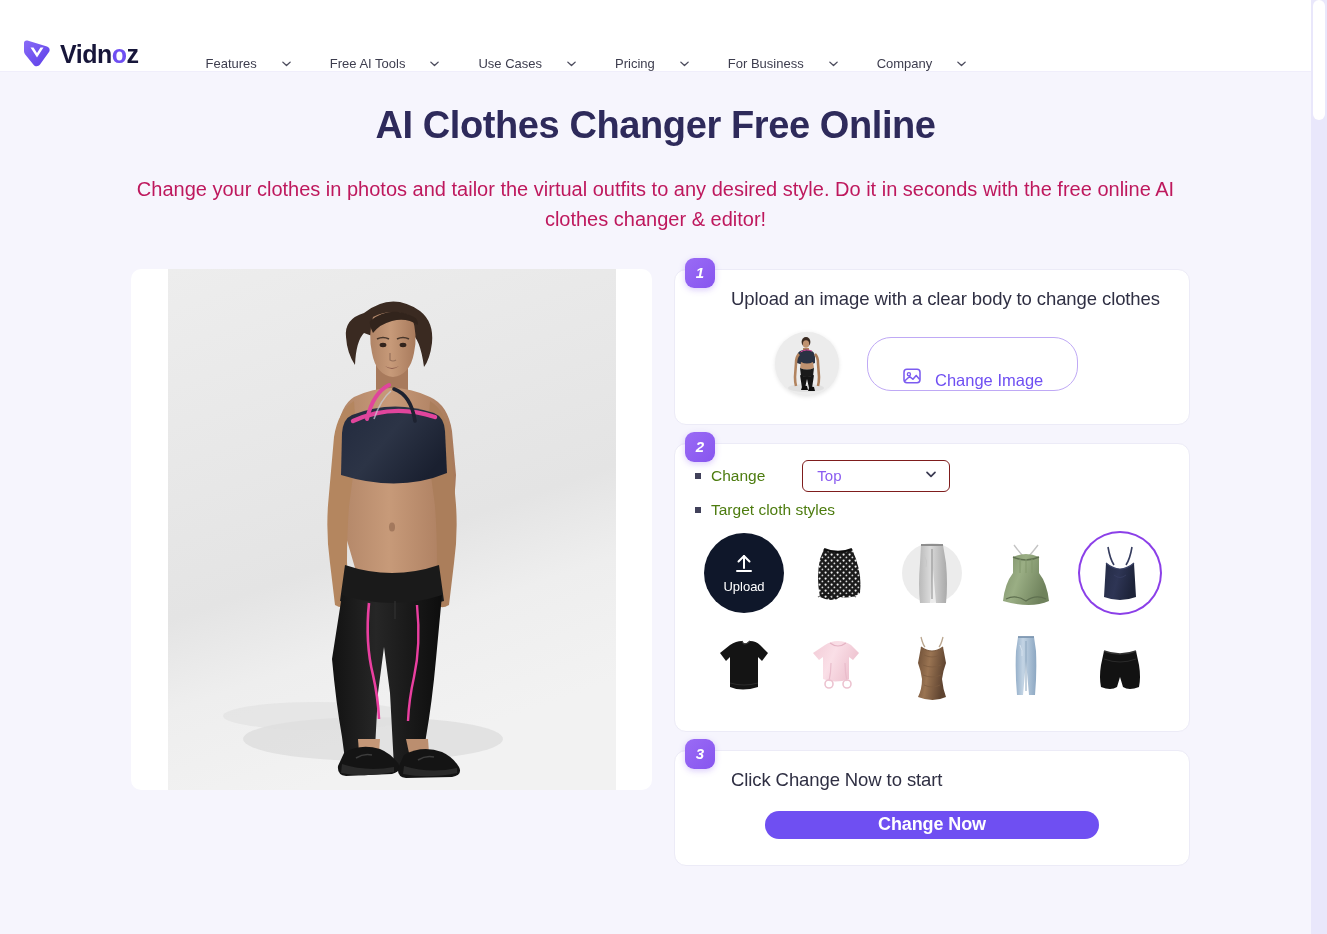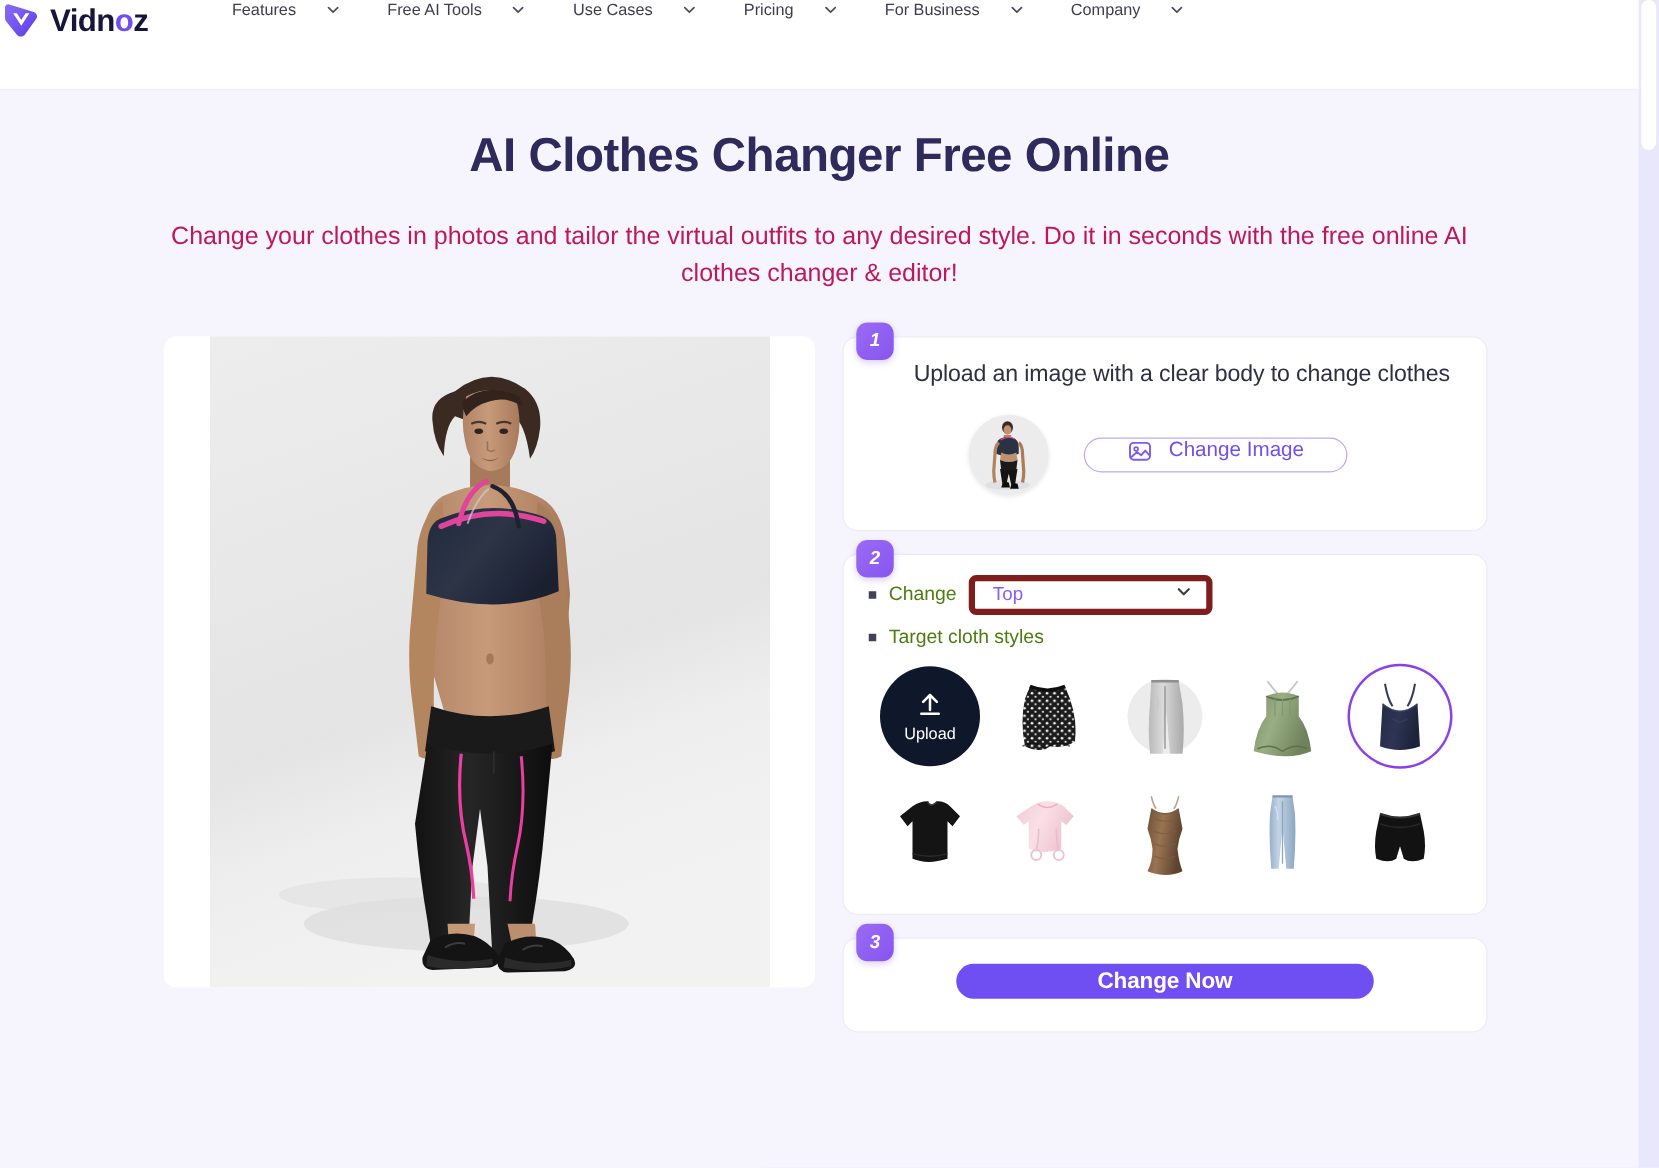--- a/index.html
+++ b/index.html
@@ -34,7 +34,8 @@
     background: #ffffff;
     border-bottom: 1px solid #f0eefb;
     display: flex;
-    align-items: flex-start;
+    align-items: flex-end;
+    padding-left: 20px;
     z-index: 5;
   }
   .logo { display: flex; align-items: center; gap: 6px; margin-right: 48px; cursor: pointer; }

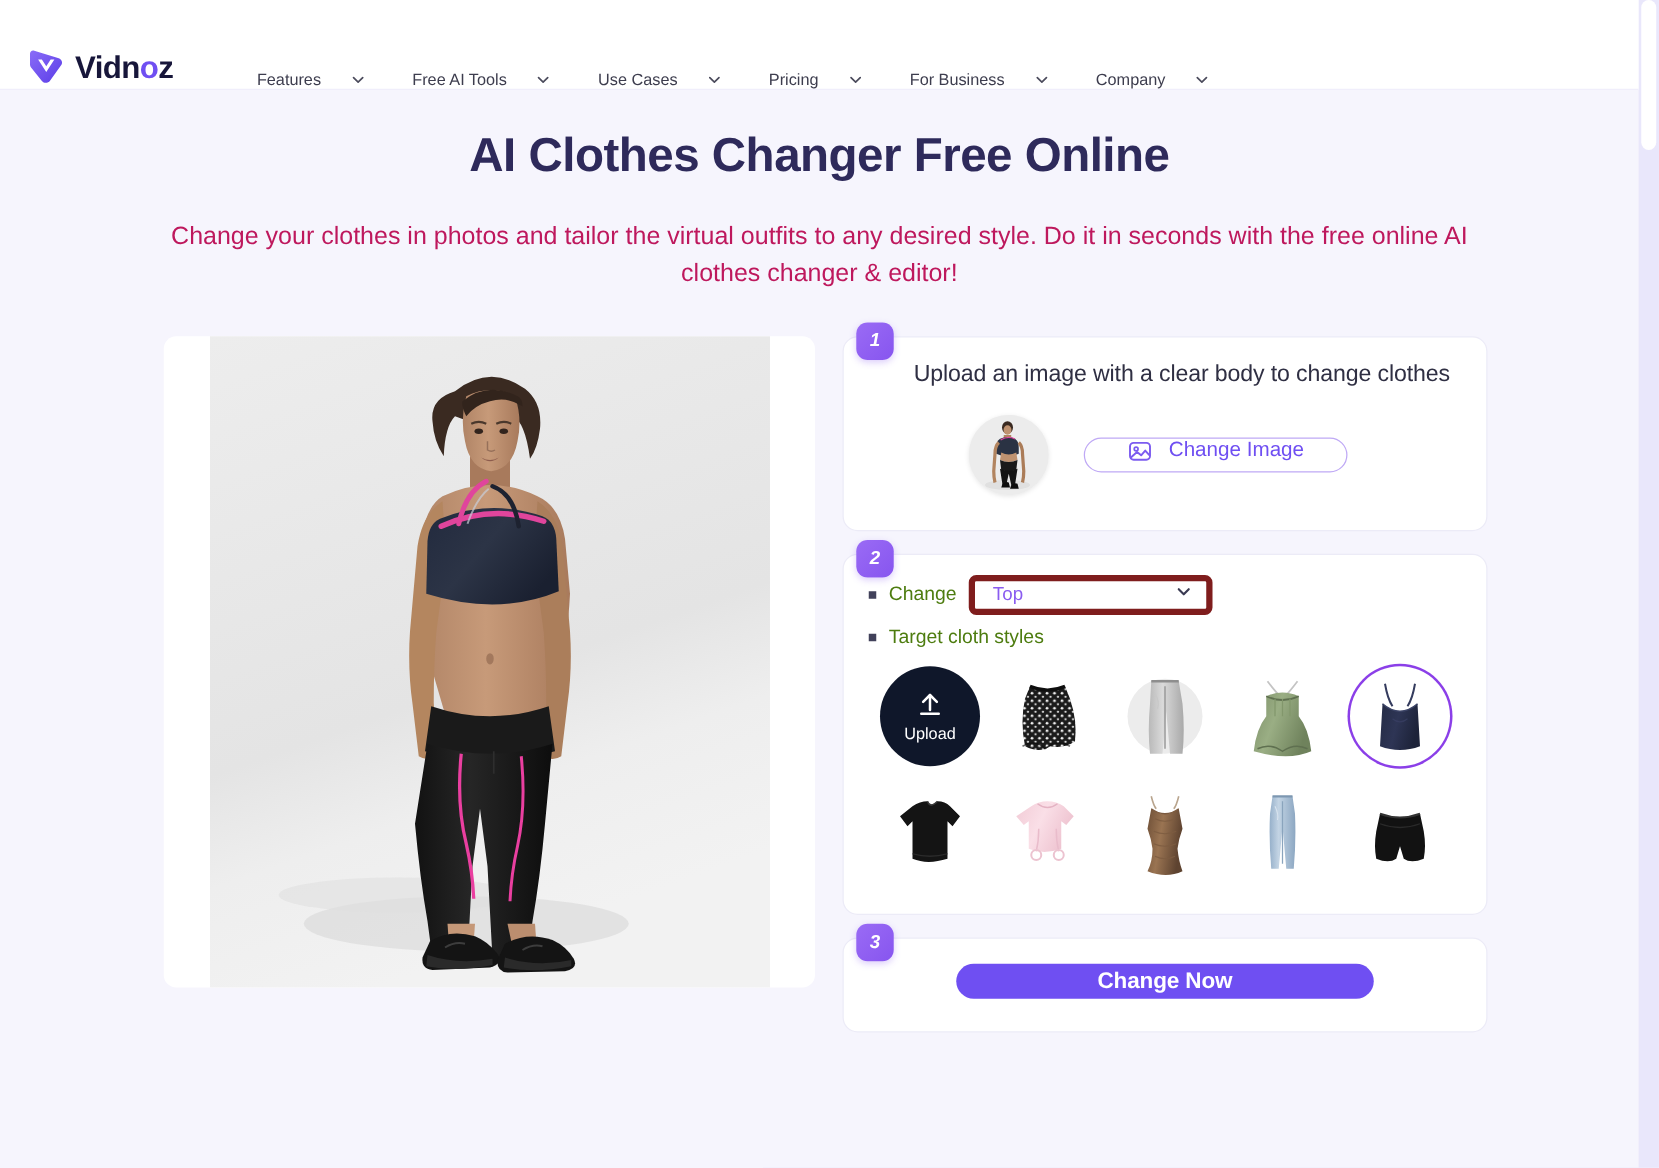--- a/index.html
+++ b/index.html
@@ -148,14 +148,14 @@
     flex: none; cursor: pointer;
   }
   .btn-change-image {
-    height: 28px;
+    height: 54px;
     padding: 0 34px;
     border: 1px solid #bfa9f5;
     border-radius: 24px;
     background: #fff;
     color: #6f4ff2;
     font-size: 16.5px;
-    display: flex; align-items: flex-start; gap: 13px;
+    display: flex; align-items: flex-end; gap: 13px;
     cursor: pointer;
     font-family: inherit;
   }

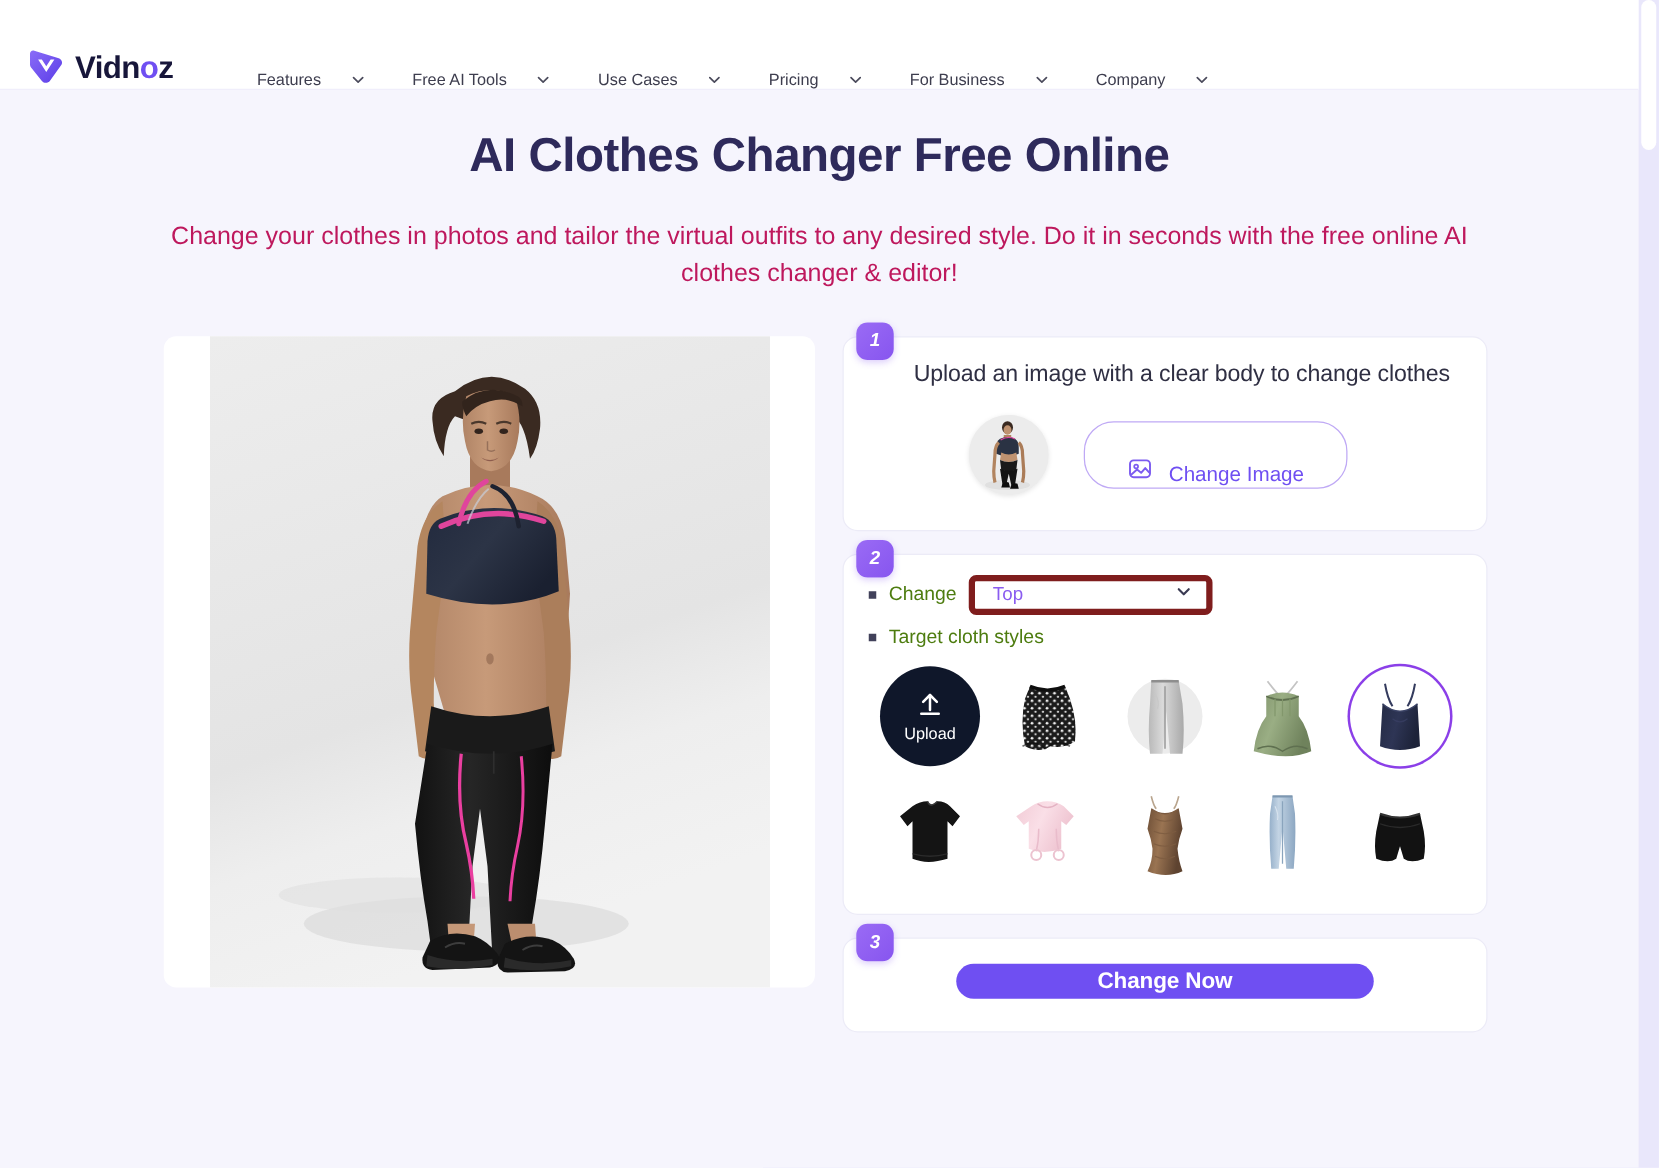--- a/index.html
+++ b/index.html
@@ -172,9 +172,9 @@
   }
   .field-label { font-size: 15.5px; color: #4d7c0f; }
   .select-box {
-    margin-left: 0;
-    width: 195px; height: 32px;
-    border: 5px solid #7f1d1d;
+    margin-left: 27px;
+    width: 148px; height: 32px;
+    border: 1px solid #7f1d1d;
     border-radius: 6px;
     background: #fff;
     display: flex; align-items: center; justify-content: space-between;

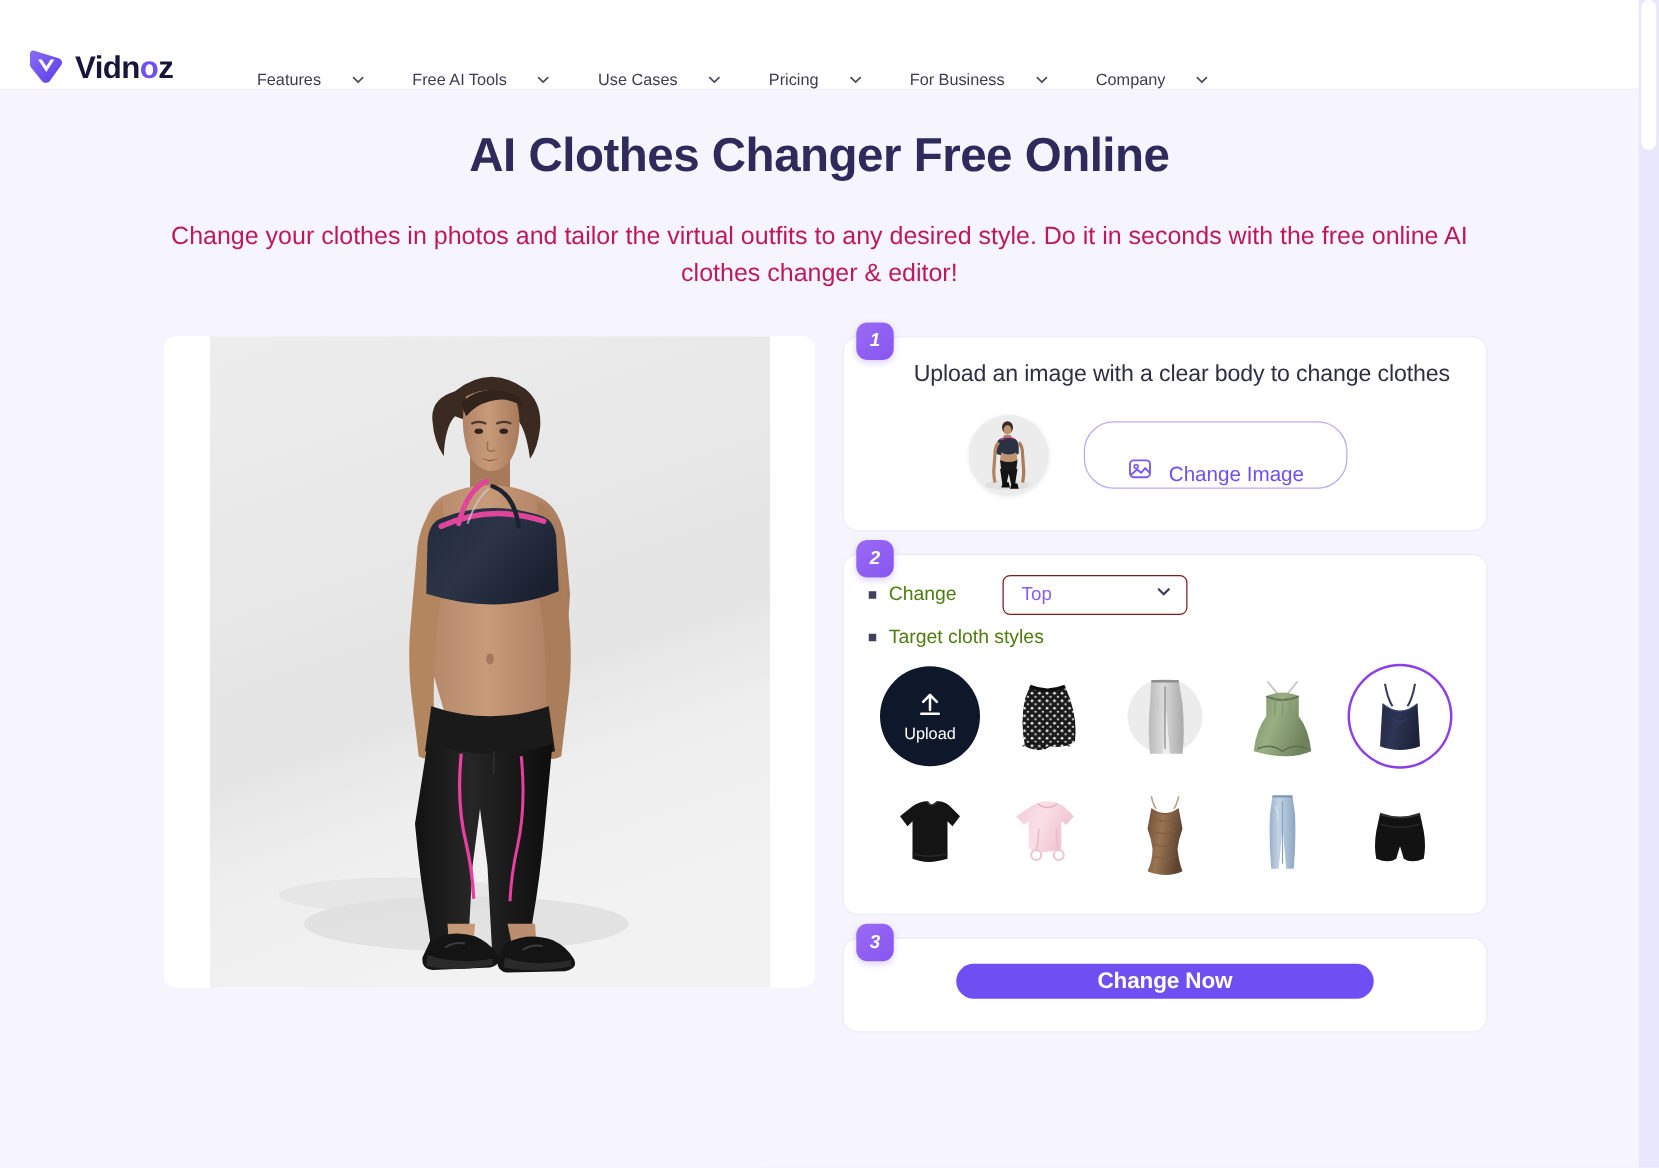--- a/index.html
+++ b/index.html
@@ -615,6 +615,7 @@
 
       <div class="step-card">
         <div class="step-badge">3</div>
+        <div class="step-title">Click Change Now to start</div>
         <div class="s3-body">
           <button class="btn-change-now">Change Now</button>
         </div>

